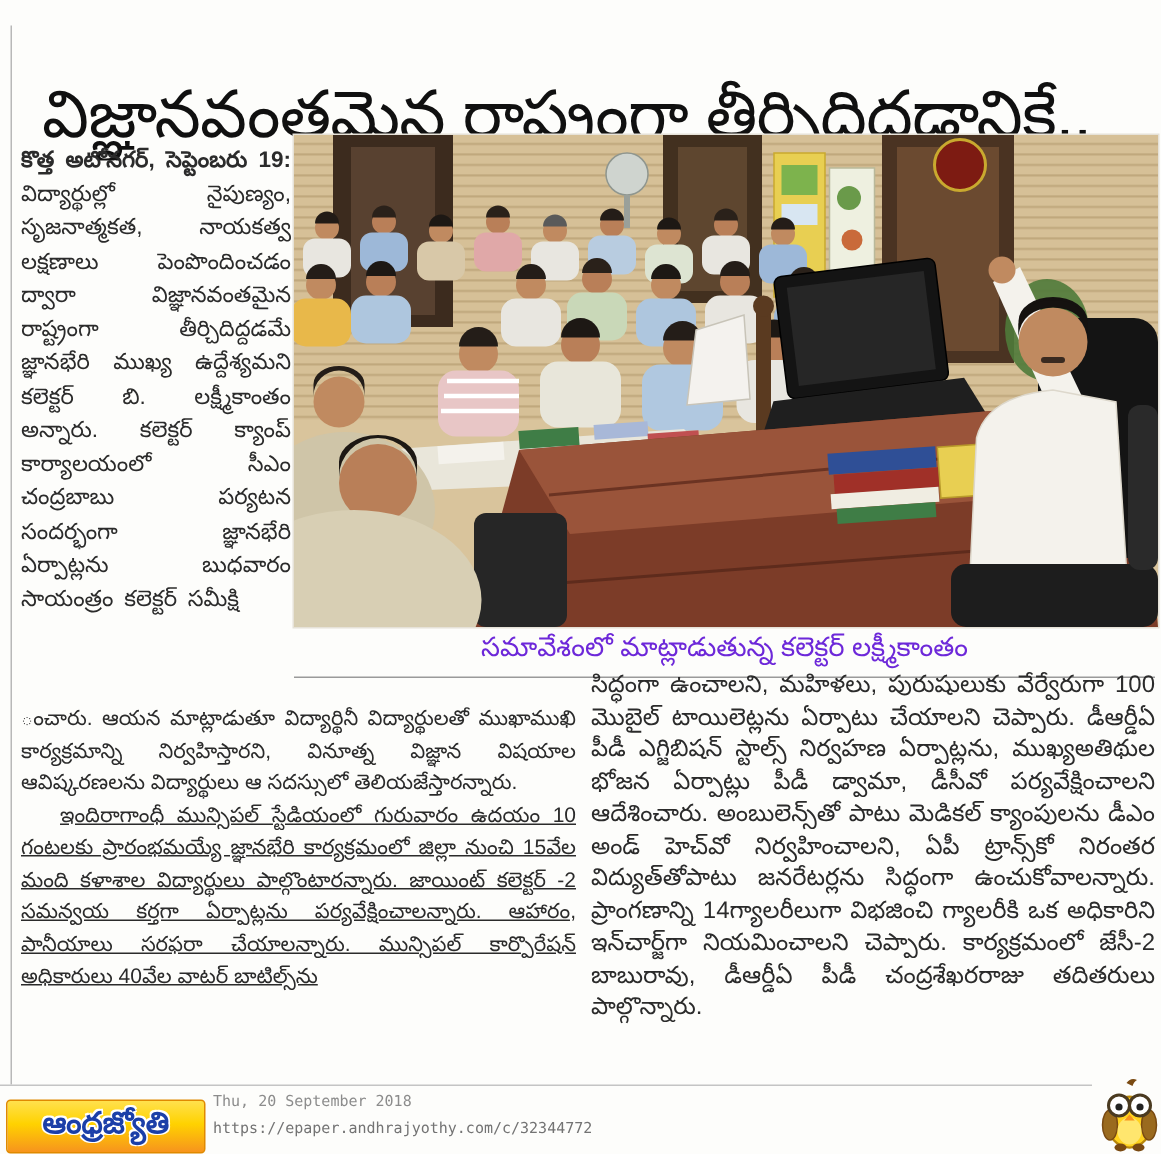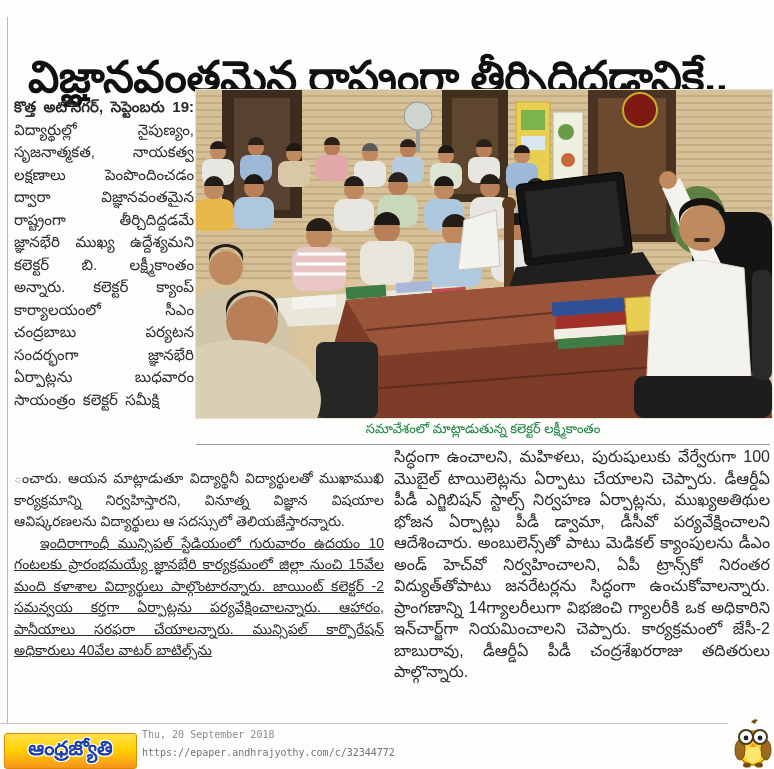--- a/index.html
+++ b/index.html
@@ -12,7 +12,7 @@
   .clip-vline{position:absolute;left:7px;top:17px;width:1px;height:706px;background:#b8b8b8;}
   .headline{
     position:absolute;left:28px;top:18px;width:742px;
-    font-size:44px;font-weight:bold;color:#101010;line-height:1.35;
+    font-size:44px;font-weight:normal;color:#101010;line-height:1.35;
     letter-spacing:-0.5px;white-space:nowrap;overflow:hidden;
   }
   .col-narrow{

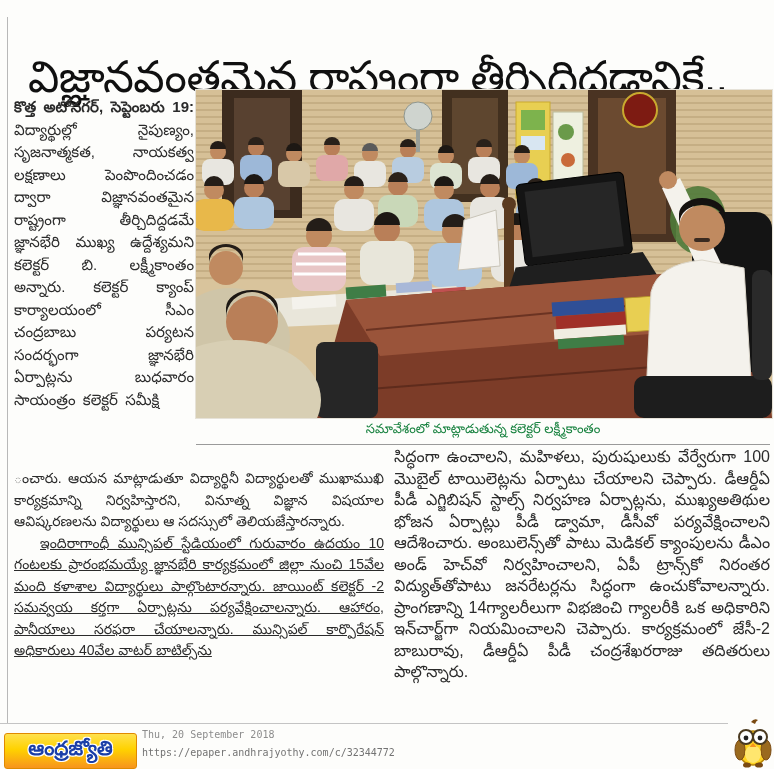--- a/index.html
+++ b/index.html
@@ -27,7 +27,7 @@
   .photo-wrap svg{display:block;width:100%;height:100%;}
   .caption{
     position:absolute;left:196px;top:421px;width:574px;
-    text-align:center;font-size:13px;color:#15803d;
+    text-align:center;font-size:18px;color:#6d28d9;
     padding-bottom:5px;border-bottom:1px solid #9a9a9a;
   }
   .col-left{

